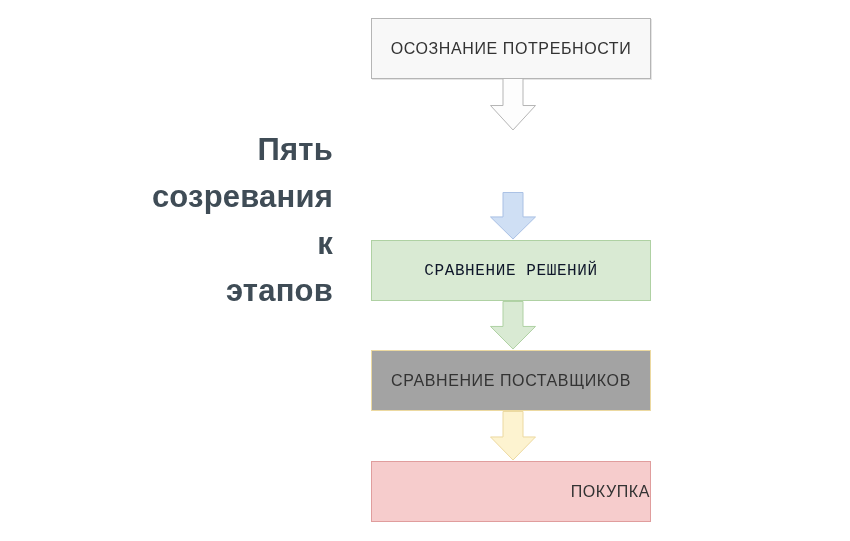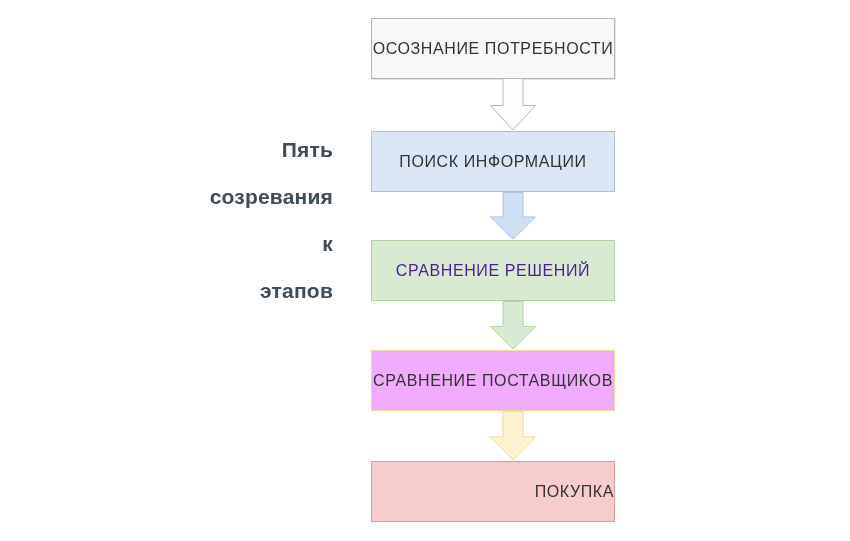--- a/index.html
+++ b/index.html
@@ -29,7 +29,7 @@
   .stage-box {
     position: absolute;
     left: 371px;
-    width: 244px;
+    width: 280px;
     height: 61px;
     box-sizing: border-box;
     border: 1px solid;

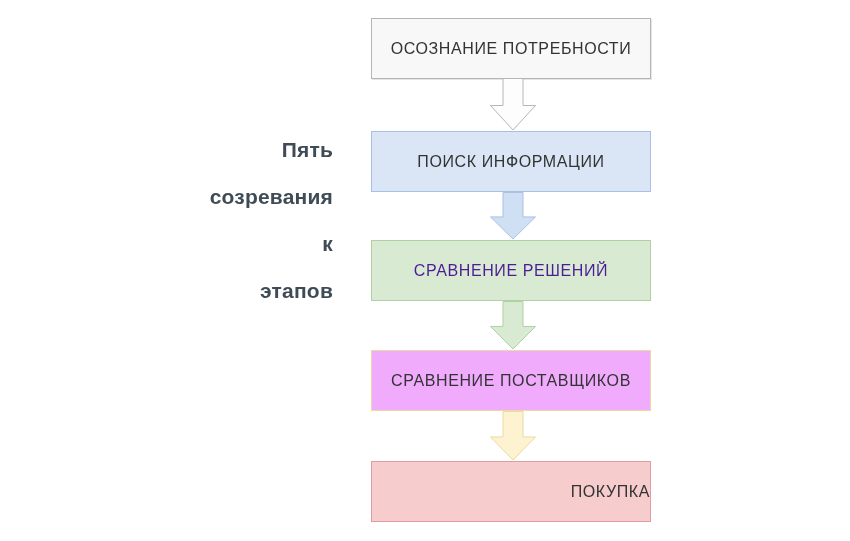--- a/index.html
+++ b/index.html
@@ -20,7 +20,7 @@
     width: 333px;
     text-align: right;
     font-weight: bold;
-    font-size: 21px;
+    font-size: 31px;
     line-height: 47px;
     letter-spacing: 0.2px;
   }

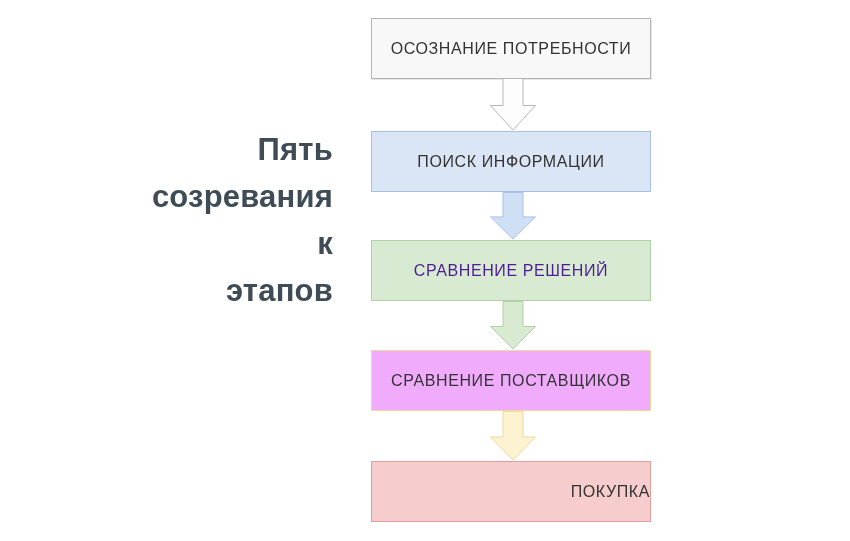--- a/index.html
+++ b/index.html
@@ -79,9 +79,6 @@
     <polygon points="13,0.5 33,0.5 33,27 45.5,27 23,51 0.5,27 13,27" stroke-width="1" vector-effect="non-scaling-stroke" fill="#fdfdfd" stroke="#b5b5b5"></polygon>
   </svg>
 
-  <div class="stage-box stage-2" style="background-color: rgb(218, 230, 245); border-color: rgb(169, 192, 228); color: rgb(51, 51, 51);">
-    <span>ПОИСК ИНФОРМАЦИИ</span>
-  </div>
 
   <svg class="flow-arrow arrow-2" viewBox="0 0 46 52" preserveAspectRatio="none">
     <polygon points="13,0.5 33,0.5 33,27 45.5,27 23,51 0.5,27 13,27" stroke-width="1" vector-effect="non-scaling-stroke" fill="#cfdff4" stroke="#a9c0e4"></polygon>

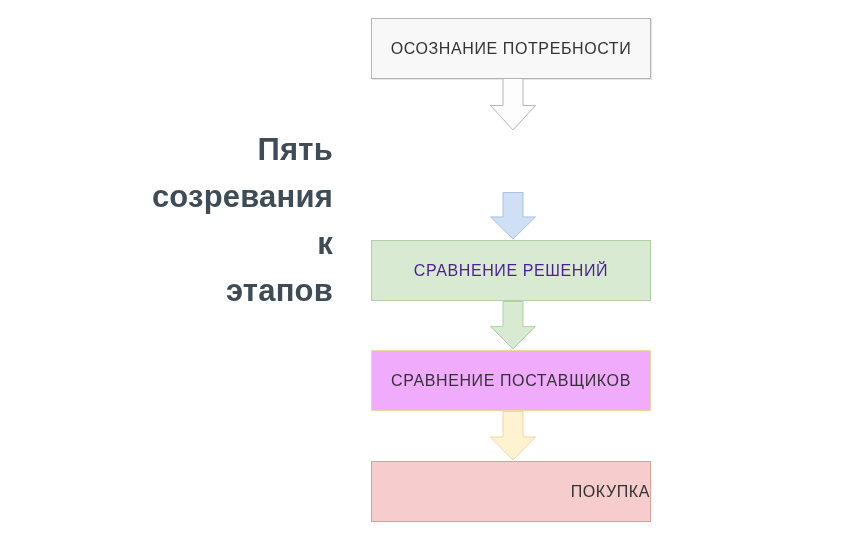--- a/index.html
+++ b/index.html
@@ -84,7 +84,7 @@
     <polygon points="13,0.5 33,0.5 33,27 45.5,27 23,51 0.5,27 13,27" stroke-width="1" vector-effect="non-scaling-stroke" fill="#cfdff4" stroke="#a9c0e4"></polygon>
   </svg>
 
-  <div class="stage-box stage-3" style="background-color: rgb(217, 234, 211); border-color: rgb(175, 209, 163); color: #4c1d95;">
+  <div class="stage-box stage-3" style="background-color: rgb(217, 234, 211); border-color: rgb(175, 209, 163); color: #0f172a; font-family: Liberation Mono, monospace;">
     <span>СРАВНЕНИЕ РЕШЕНИЙ</span>
   </div>
 

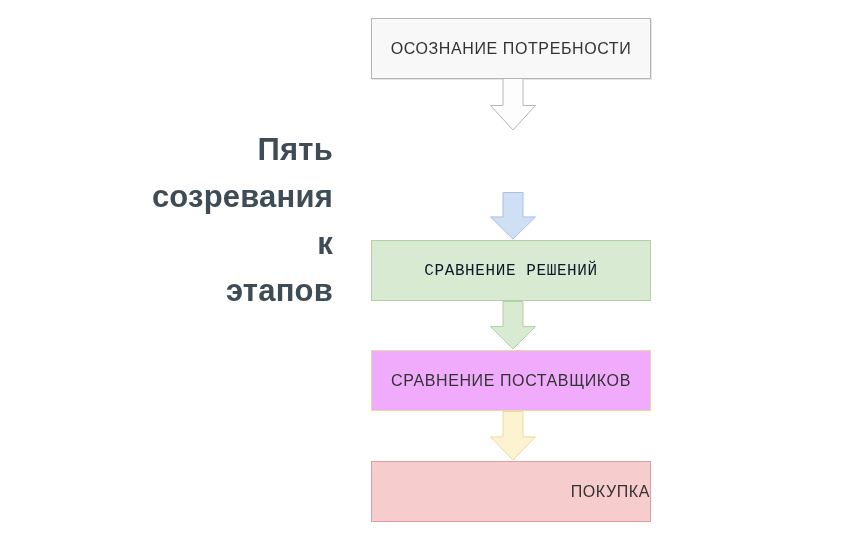--- a/index.html
+++ b/index.html
@@ -92,7 +92,7 @@
     <polygon points="13,0.5 33,0.5 33,27 45.5,27 23,51 0.5,27 13,27" stroke-width="1" vector-effect="non-scaling-stroke" fill="#d9ead3" stroke="#afd1a3"></polygon>
   </svg>
 
-  <div class="stage-box stage-4" style="background-color: #f0abfc; border-color: rgb(236, 217, 160); color: rgb(51, 51, 51);">
+  <div class="stage-box stage-4" style="background-color: #a3a3a3; border-color: rgb(236, 217, 160); color: rgb(51, 51, 51);">
     <span>СРАВНЕНИЕ ПОСТАВЩИКОВ</span>
   </div>
 

